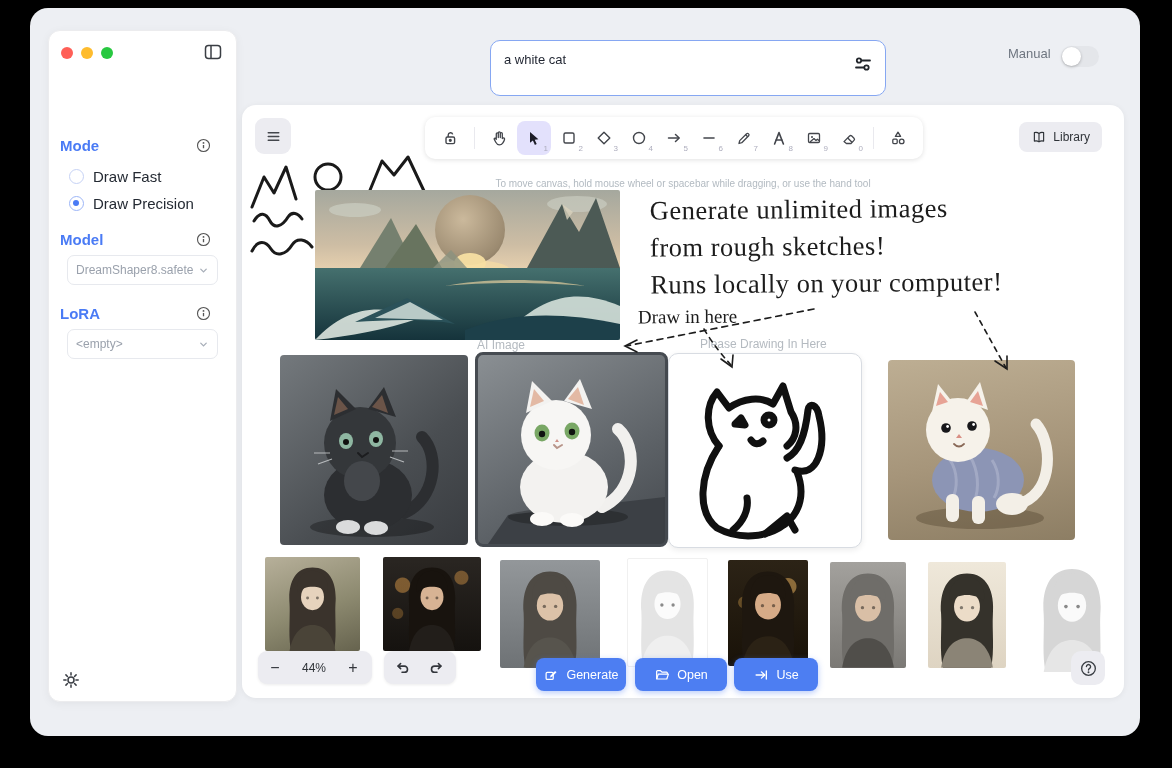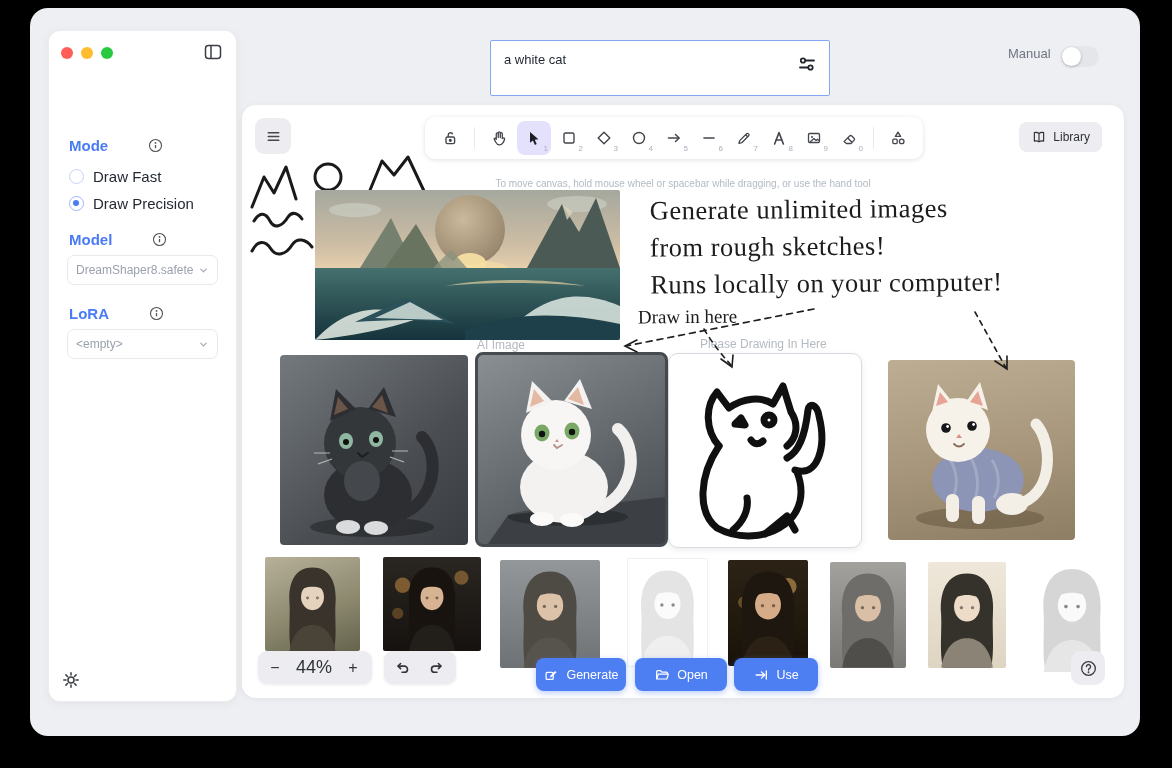--- a/index.html
+++ b/index.html
@@ -27,8 +27,8 @@
   .select .val{flex:1;font-size:12px;color:#9aa1ac;white-space:nowrap;overflow:hidden;}
   .gear{position:absolute;left:13px;bottom:12px;width:18px;height:18px;cursor:pointer;}
   
-  .prompt-box{position:absolute;left:460px;top:32px;width:340px;height:56px;background:#fff;
-    border:1.5px solid #86a7f2;border-radius:2px;box-sizing:border-box;}
+  .prompt-box{position:absolute;left:460px;top:32px;width:396px;height:56px;background:#fff;
+    border:1.5px solid #86a7f2;border-radius:10px;box-sizing:border-box;}
   .prompt-box textarea{position:absolute;left:0;top:0;width:100%;height:100%;border:none;outline:none;resize:none;
     background:transparent;padding:11px 40px 6px 13px;box-sizing:border-box;font-size:13px;color:#1f2430;
     font-family:"Liberation Sans",sans-serif;}

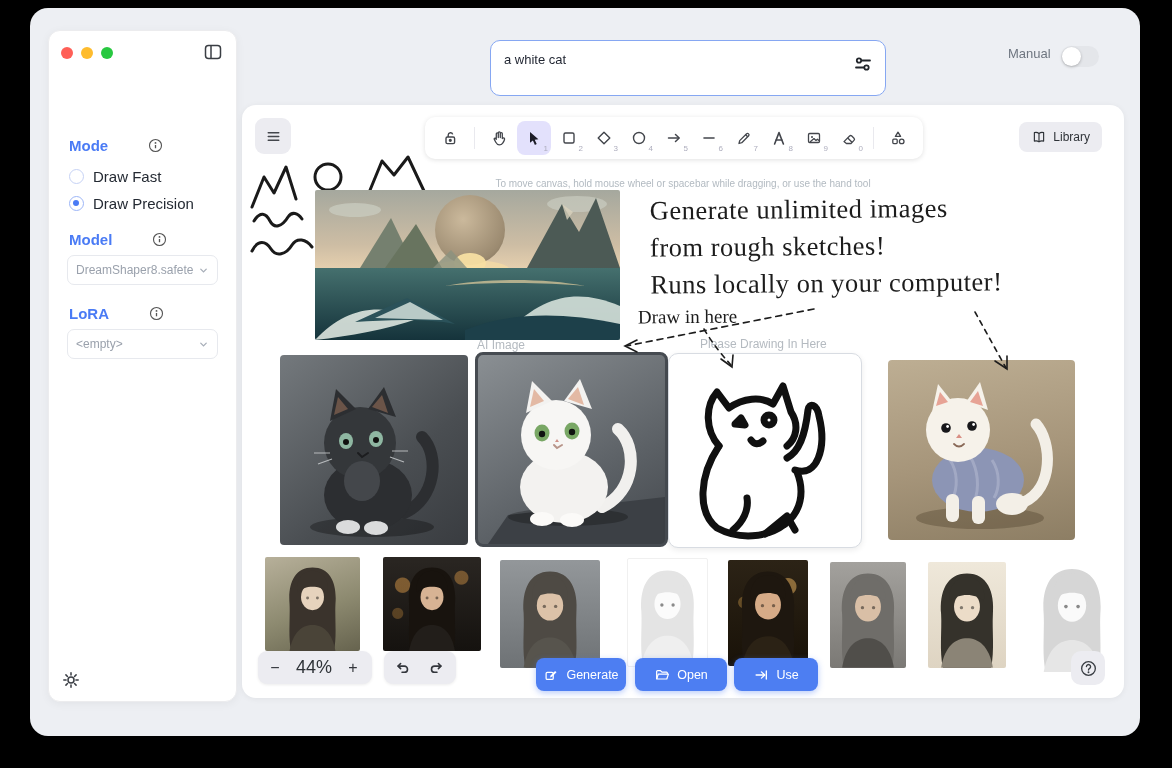--- a/index.html
+++ b/index.html
@@ -16,7 +16,7 @@
   .stop-btn{position:absolute;left:18px;top:38px;width:151px;height:44px;background:var(--accent,#4d7ef2);
     border:none;border-radius:9px;color:#fff;font-weight:bold;font-size:13.5px;display:flex;
     align-items:center;justify-content:center;gap:8px;cursor:pointer;font-family:"Liberation Sans",sans-serif;}
-  .sec-hdr{position:absolute;left:20px;width:151px;display:flex;align-items:center;gap:40px;}
+  .sec-hdr{position:absolute;left:11px;width:151px;display:flex;justify-content:space-between;align-items:center;gap:40px;}
   .sec-hdr .t{color:#4a7bf5;font-weight:bold;font-size:15px;}
   .radio-row{position:absolute;left:20px;display:flex;align-items:center;gap:9px;font-size:15px;color:#242a33;}
   .radio{width:15px;height:15px;border-radius:50%;border:1.5px solid #c6d2f5;background:#fff;box-sizing:border-box;position:relative;}

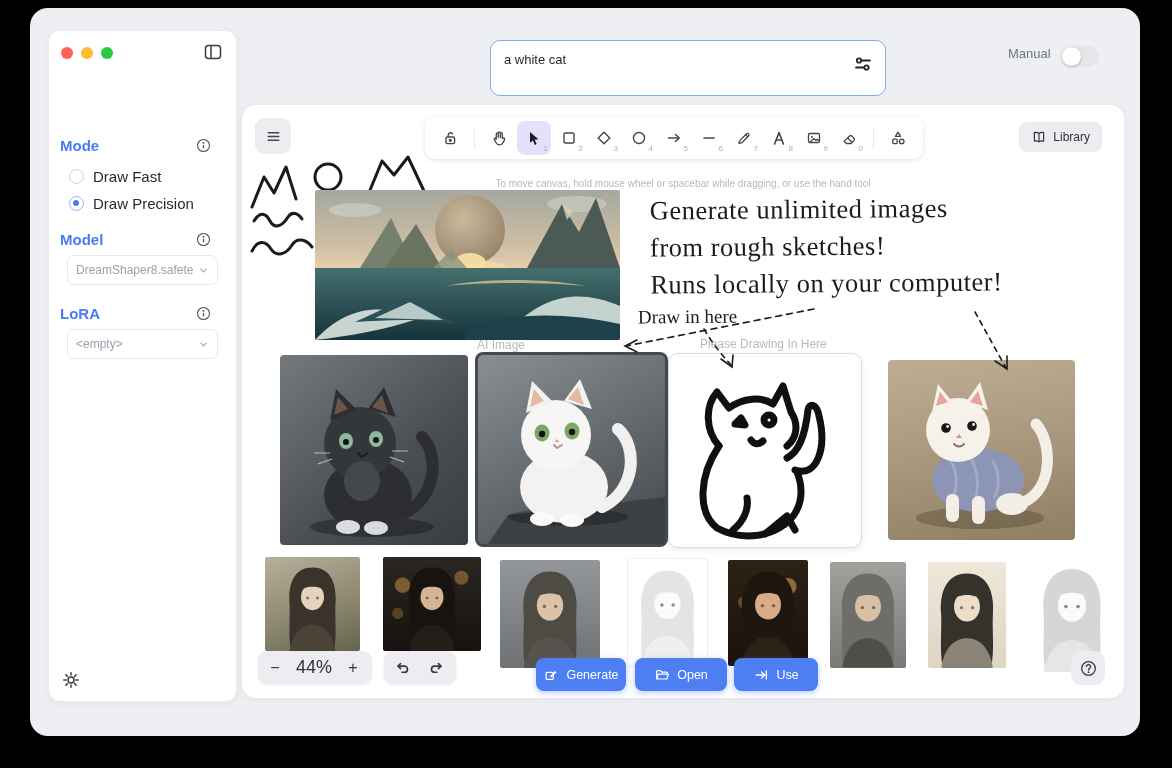--- a/index.html
+++ b/index.html
@@ -78,7 +78,7 @@
   .pill{position:absolute;height:33px;background:#ececf1;border-radius:9px;display:flex;align-items:center;
     z-index:8;box-shadow:0 1px 3px rgba(0,0,0,.08);}
   .pill button{border:none;background:transparent;font-size:16px;color:#33363c;width:34px;height:33px;cursor:pointer;}
-  .zoom-val{font-size:18px;color:#2f3338;width:44px;text-align:center;}
+  .zoom-val{font-size:12px;color:#2f3338;width:44px;text-align:center;}
   .blue-btn{position:absolute;height:33px;background:var(--accent,#4d7ef2);border:none;border-radius:8px;color:#fff;
     font-size:12.5px;display:flex;align-items:center;justify-content:center;gap:7px;z-index:9;cursor:pointer;
     box-shadow:0 2px 6px rgba(77,126,242,.4);font-family:"Liberation Sans",sans-serif;}

